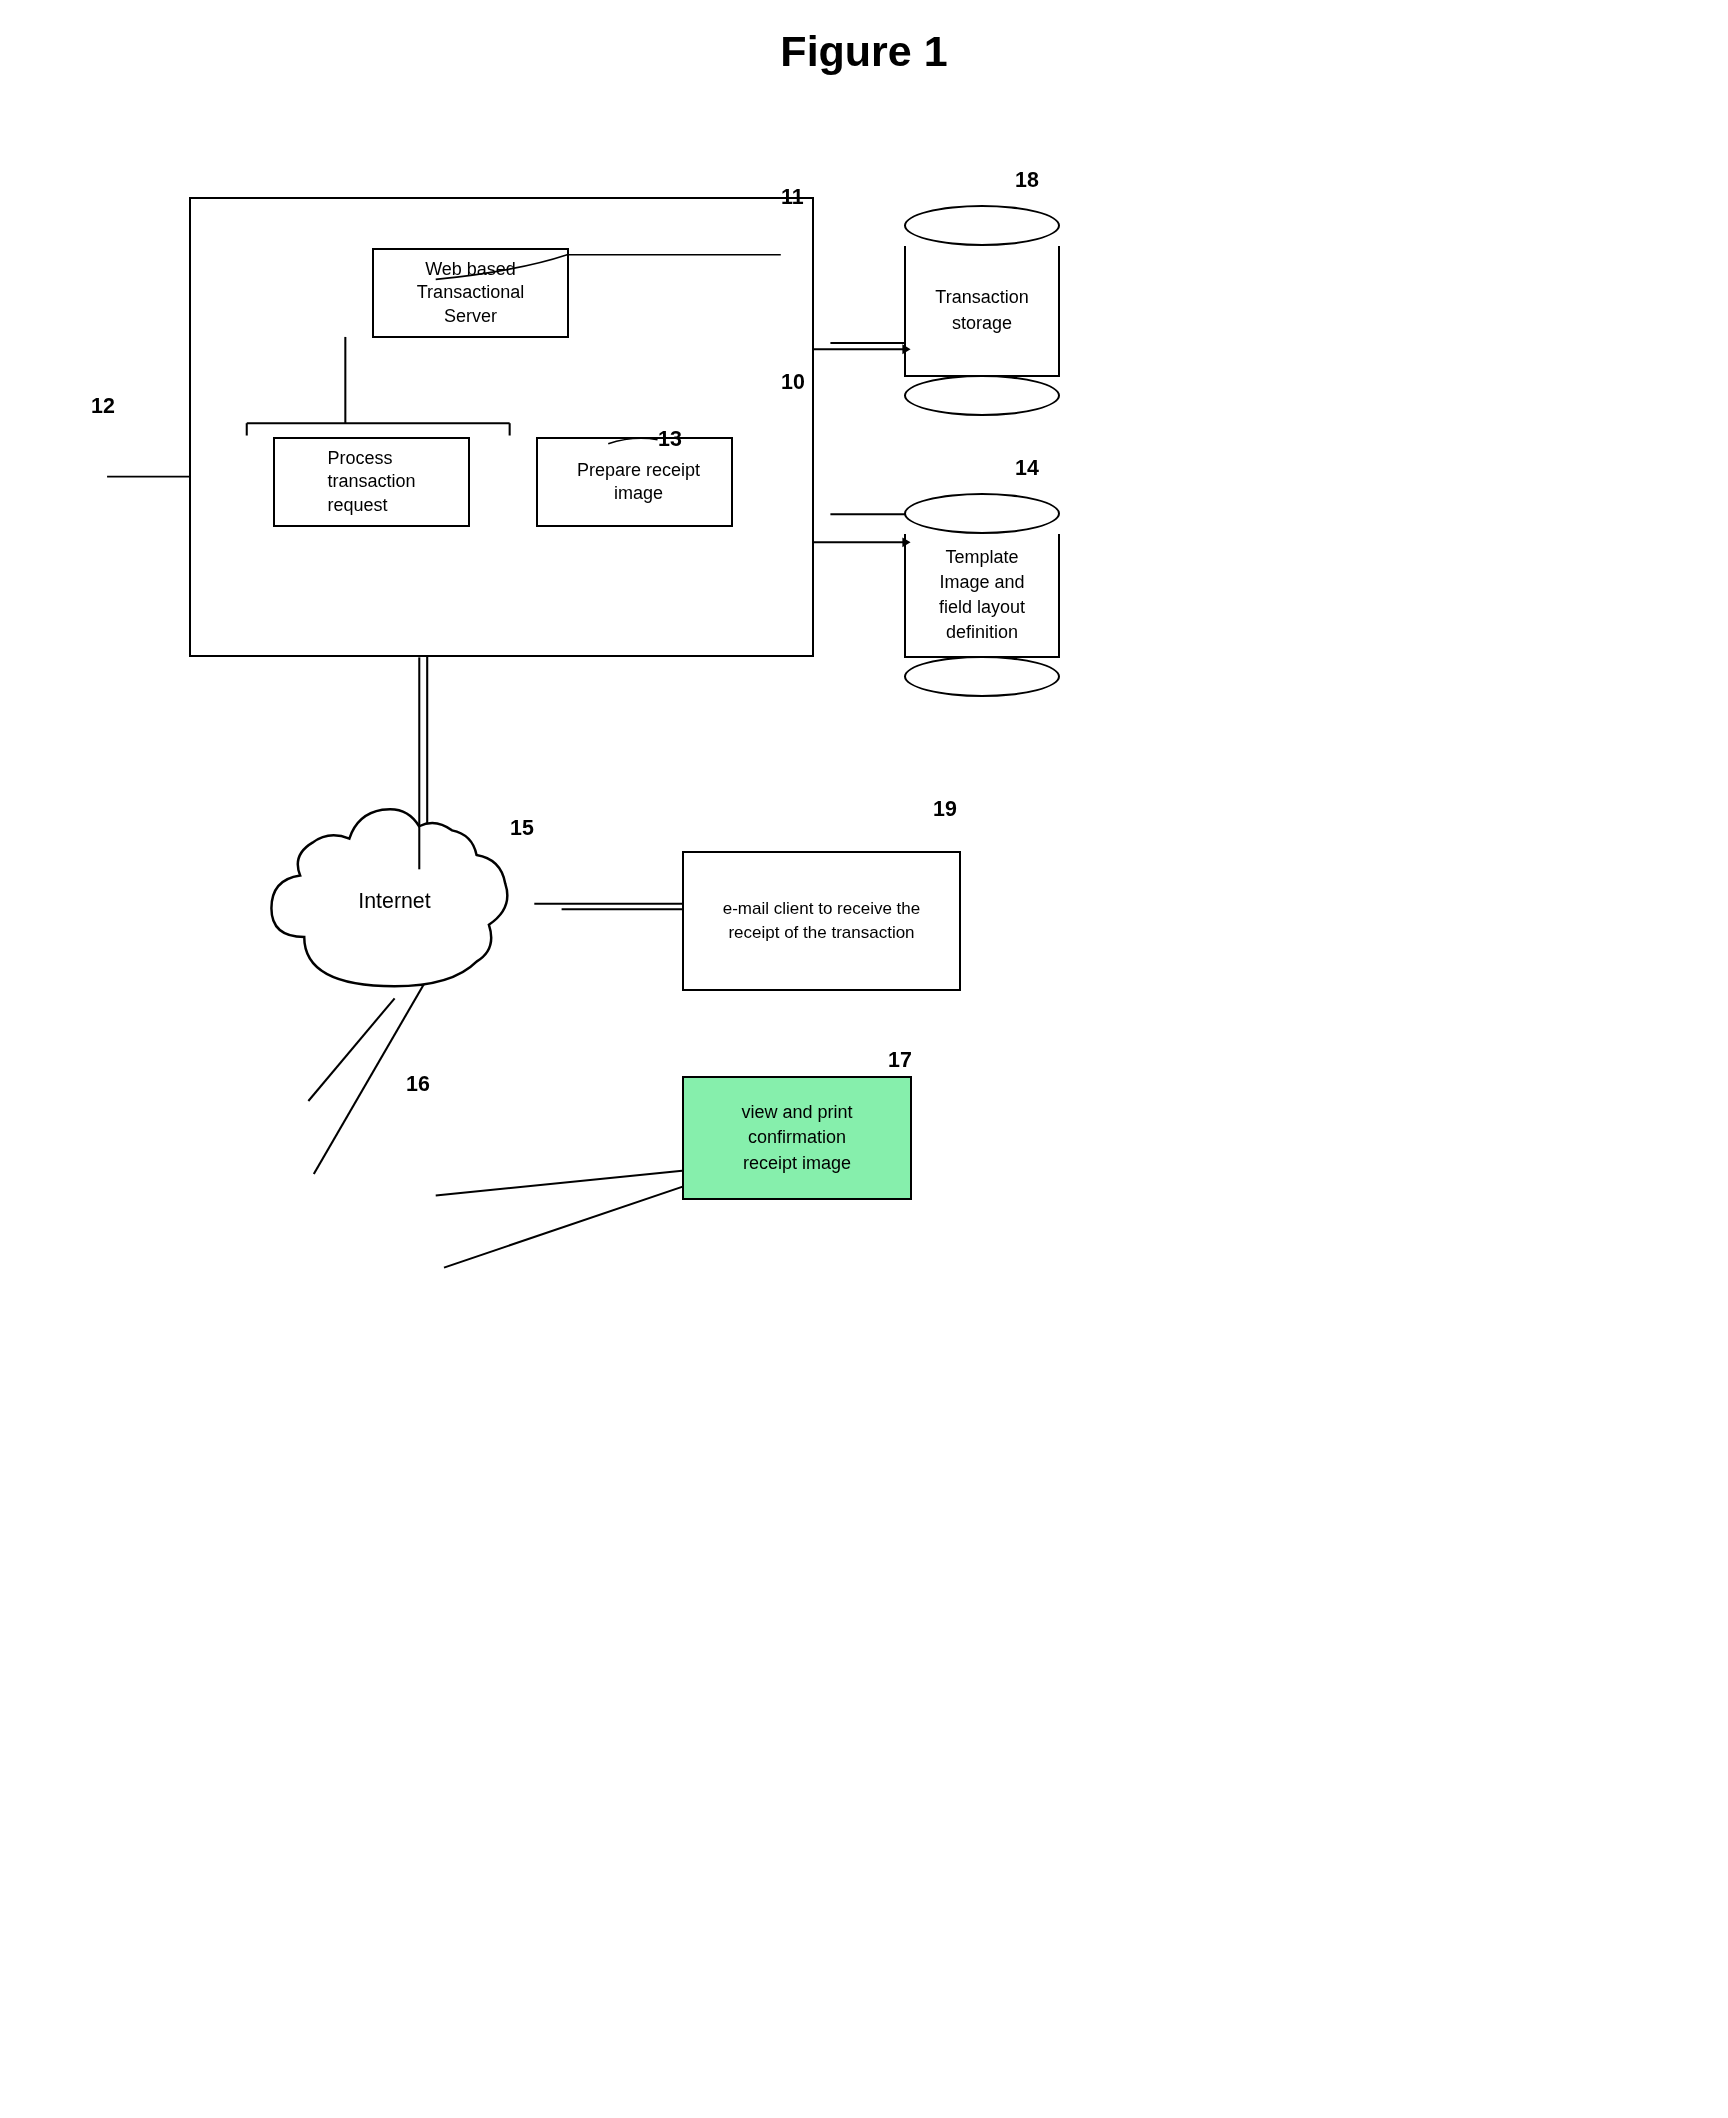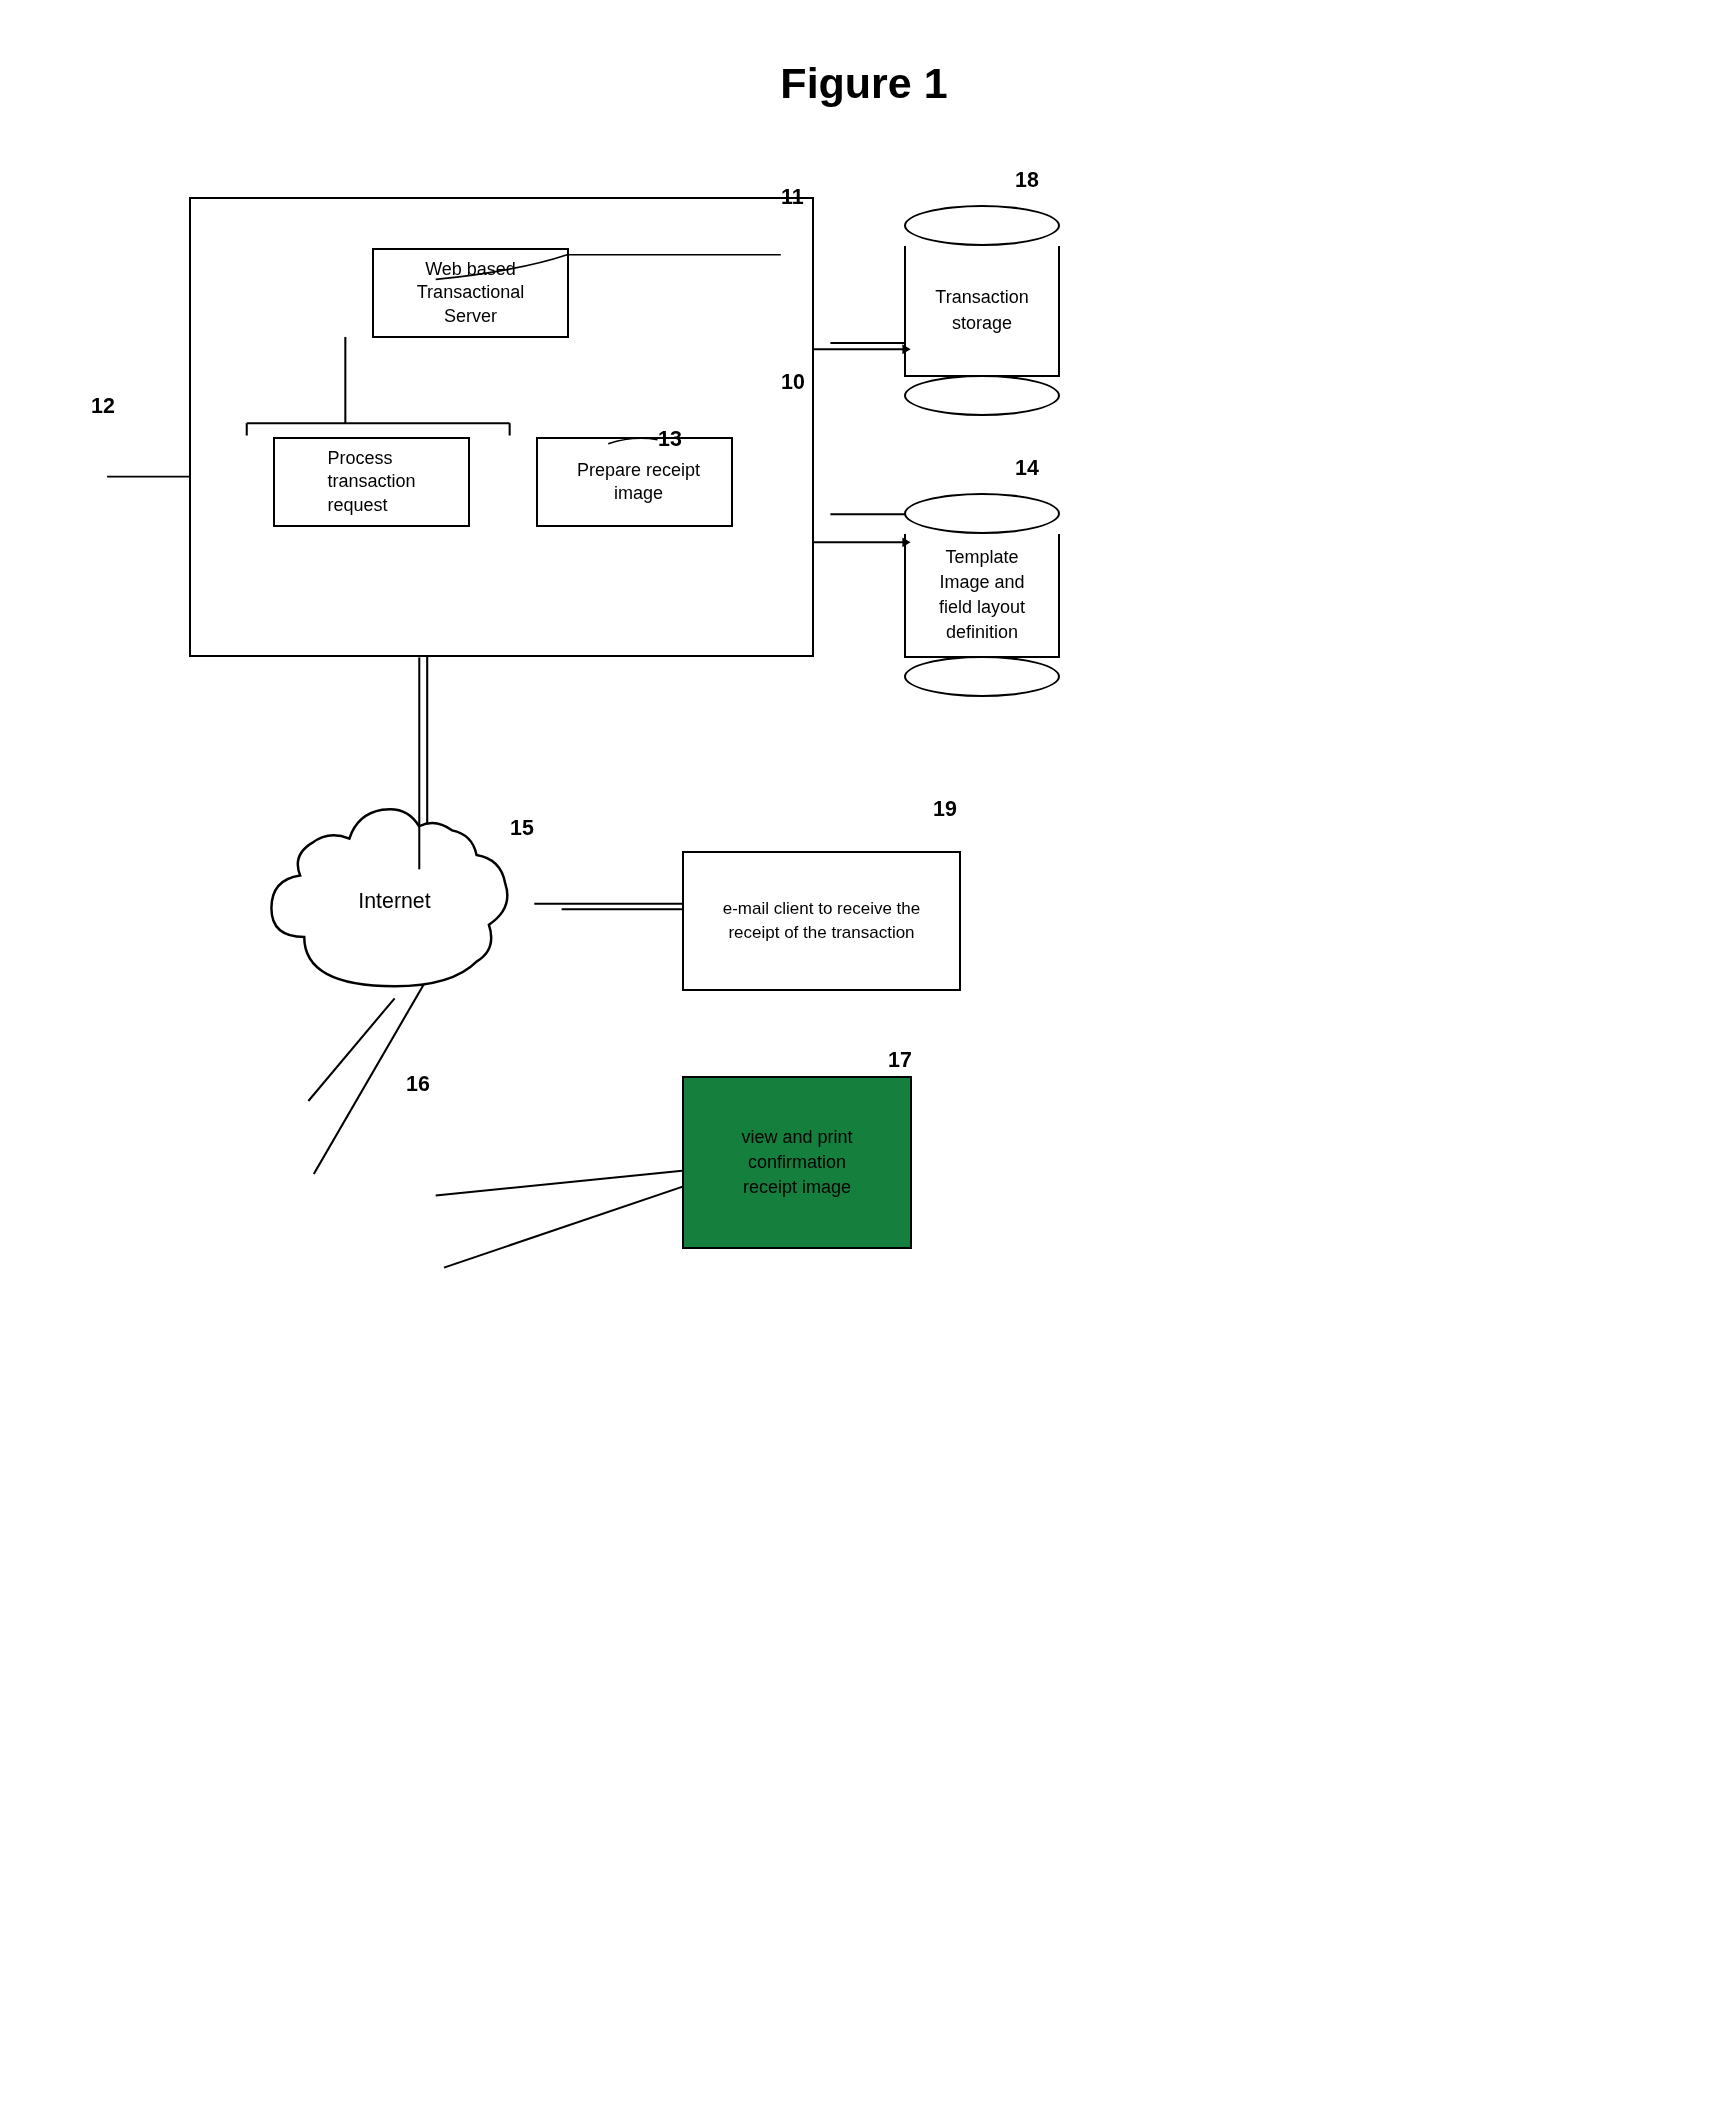--- a/index.html
+++ b/index.html
@@ -16,7 +16,7 @@
       text-align: center;
       font-size: 43px;
       font-weight: bold;
-      padding-top: 59px;
+      padding-top: 27px;
       padding-bottom: 33px;
     }
 

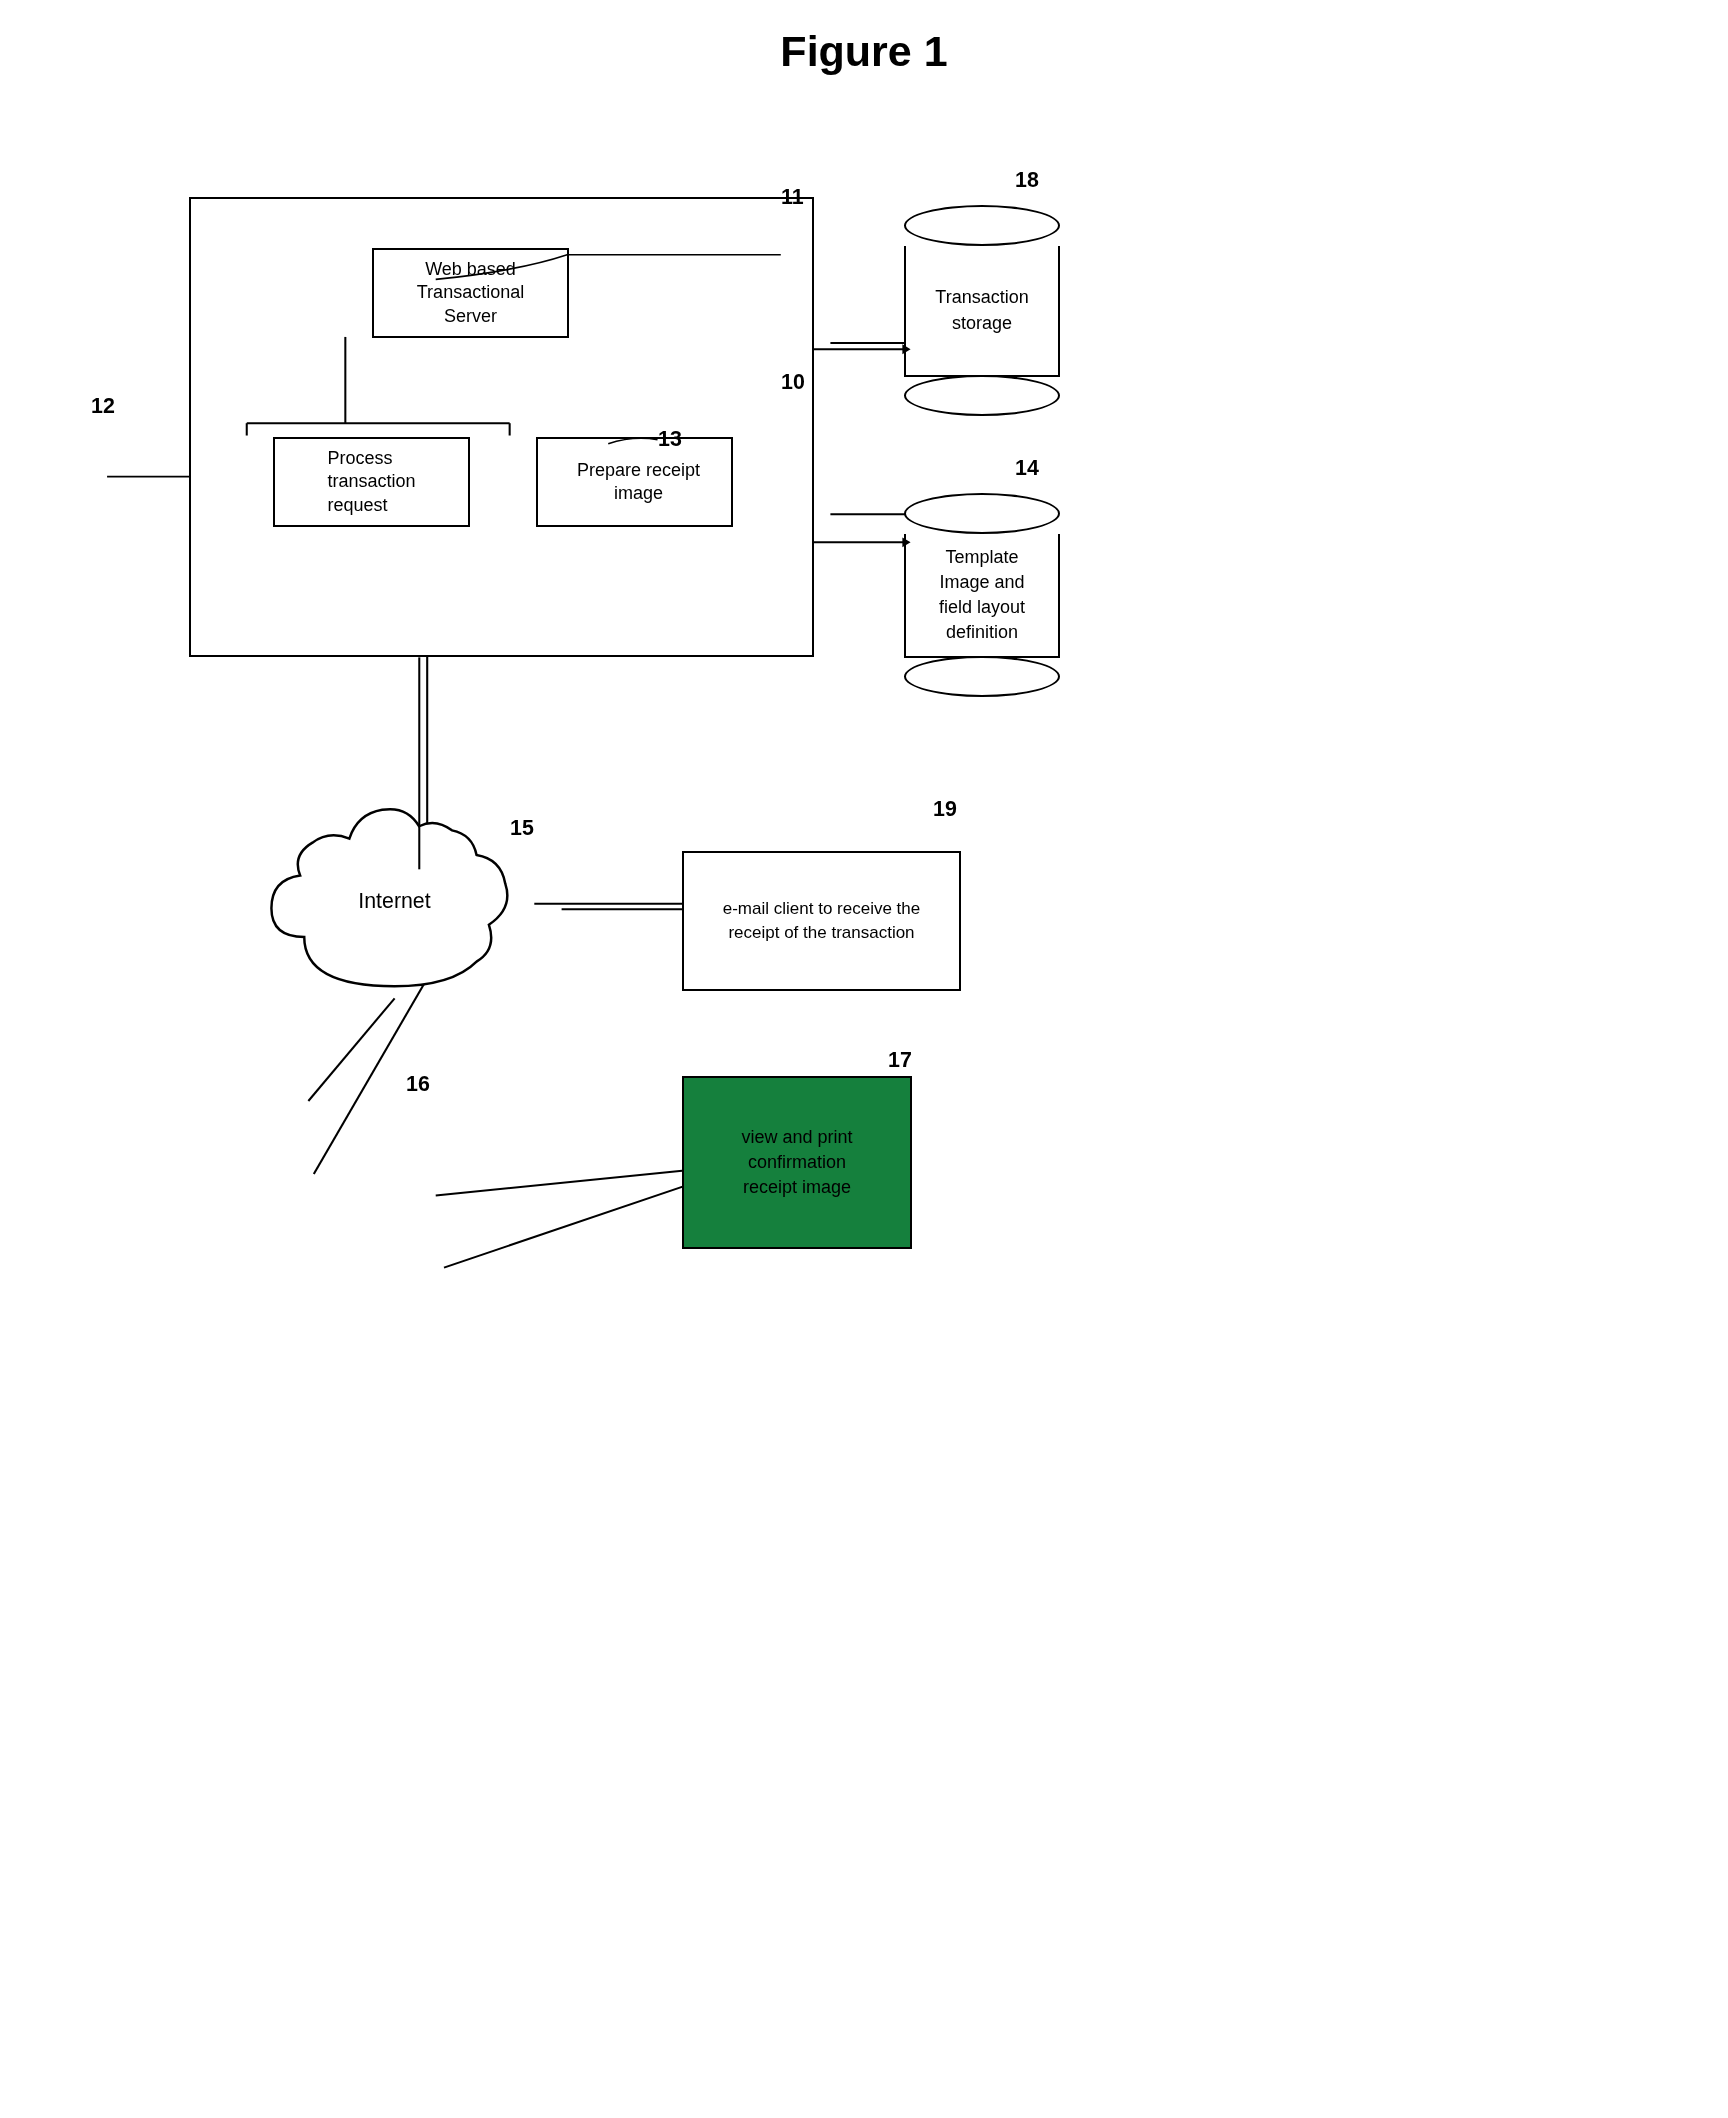--- a/index.html
+++ b/index.html
@@ -174,9 +174,9 @@
       top: 961px;
       left: 616px;
       width: 230px;
-      height: 173px;
-      border: 2.1px solid #000;
-      background: #15803d;
+      height: 124px;
+      border: 2.1px solid #000;
+      background: #86efac;
       display: flex;
       align-items: center;
       justify-content: center;

